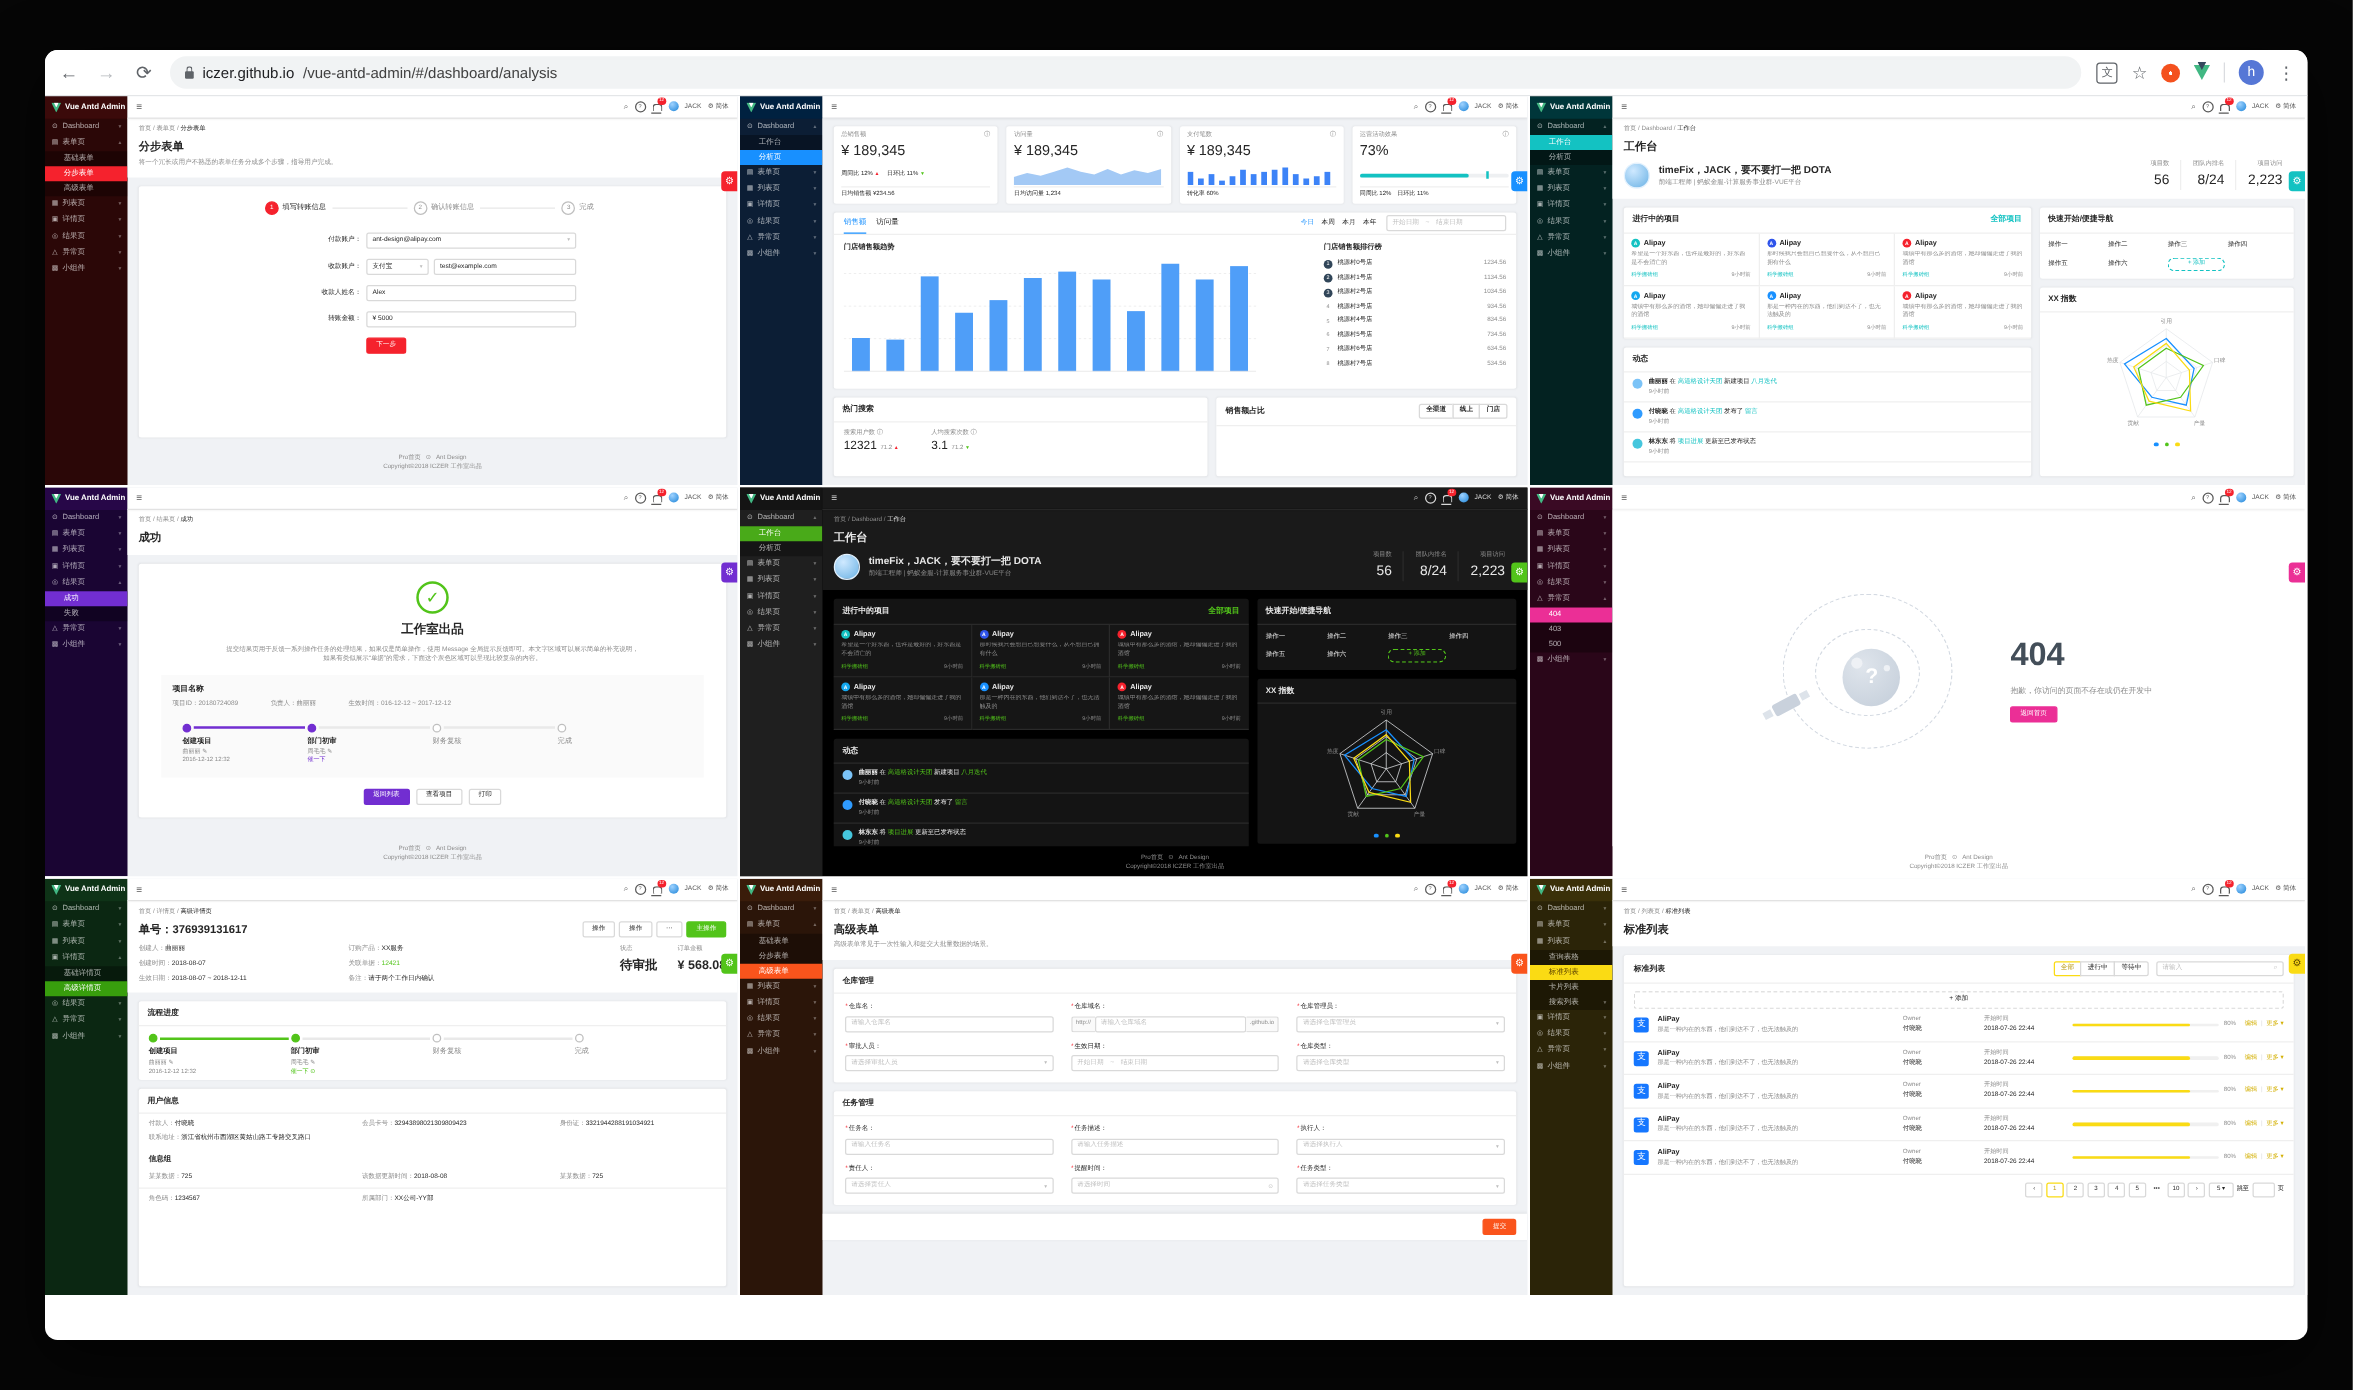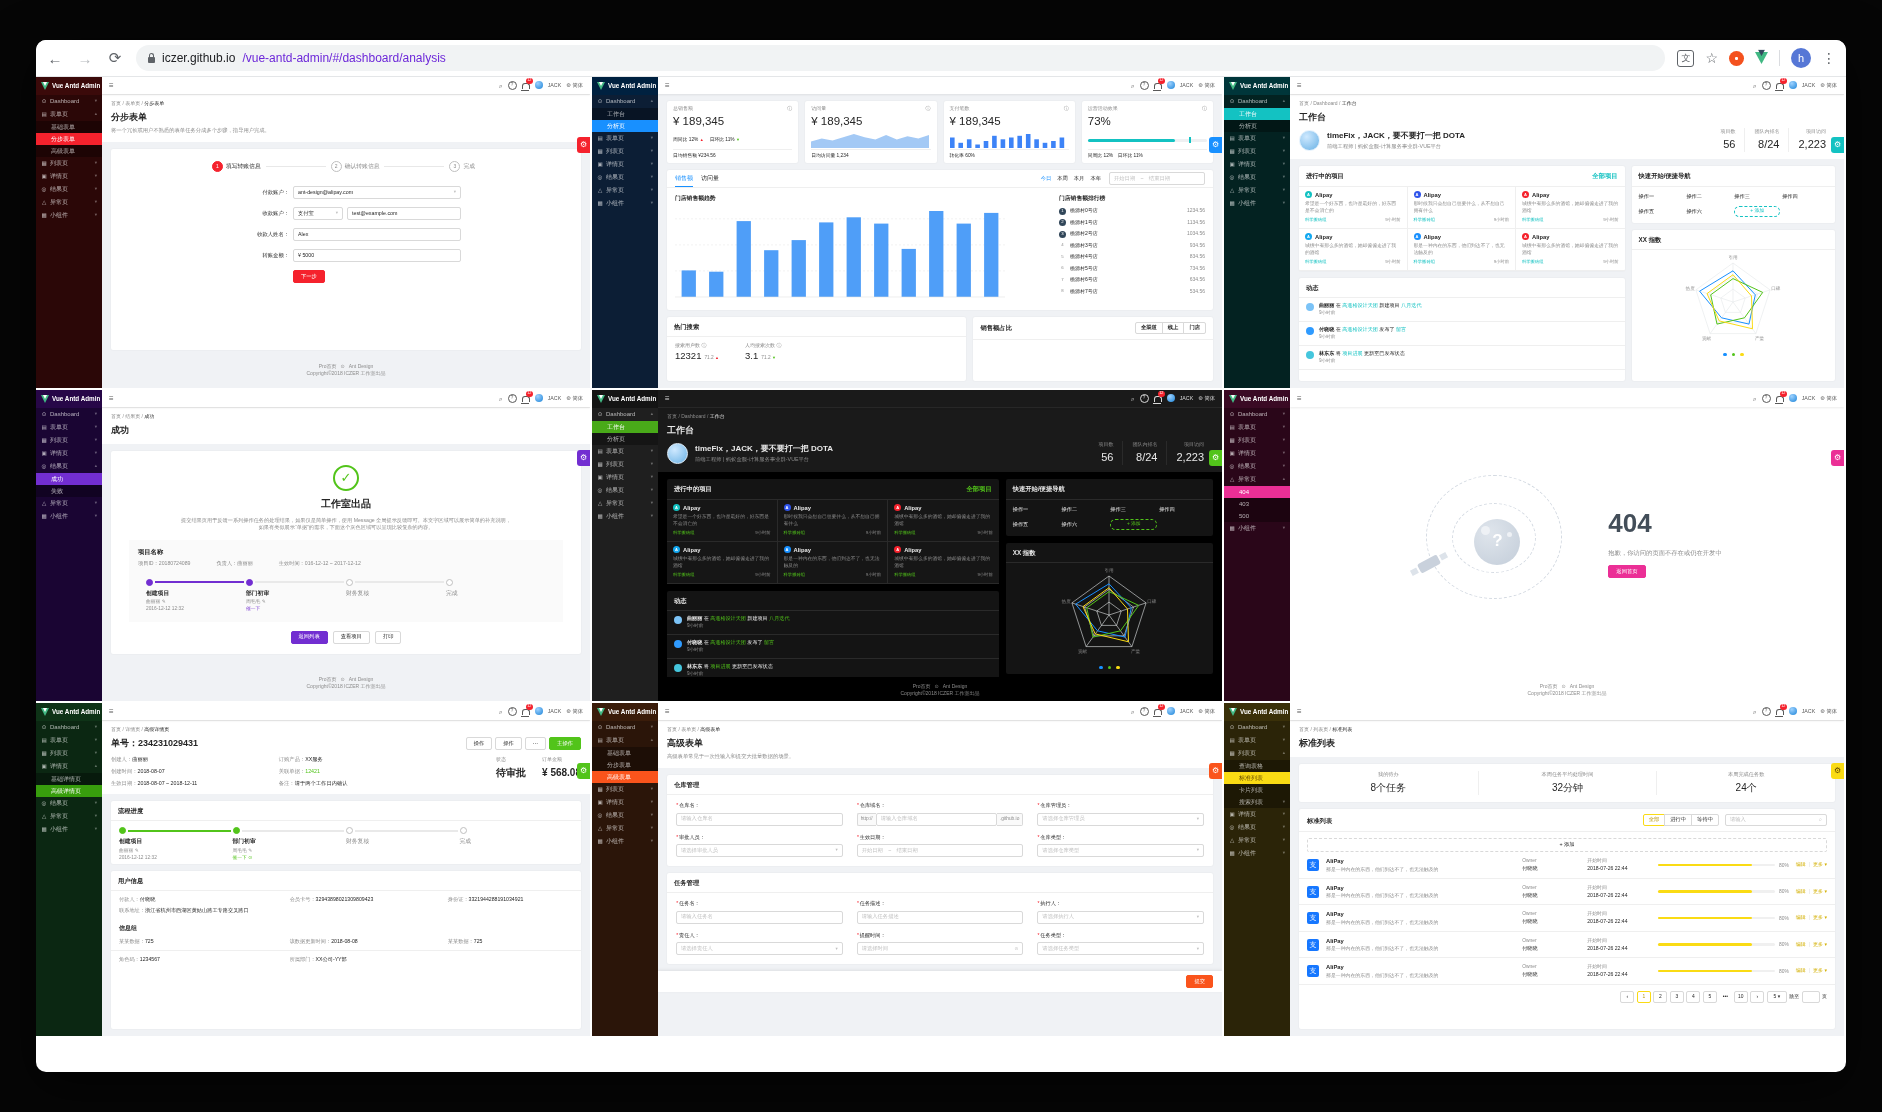--- a/index.html
+++ b/index.html
@@ -26,7 +26,7 @@
     font-size:12px;color:#202124;min-width:0;}
   .lock{width:7px;height:6px;background:#5f6368;border-radius:1px;position:relative;flex:none;margin-top:3px;}
   .lock:before{content:"";position:absolute;left:1px;top:-4px;width:3px;height:4px;border:1px solid #5f6368;border-bottom:none;border-radius:3px 3px 0 0;}
-  .addr .path{color:#6d28d9;}
+  .addr .path{color:#404040;}
   .chromeics{display:flex;align-items:center;gap:11px;}
   .cic{color:#5f6368;font-size:14px;}
   .transq{width:15px;height:15px;border:1.5px solid #5f6368;border-radius:3px;color:#5f6368;font-size:9px;display:flex;align-items:center;justify-content:center;}

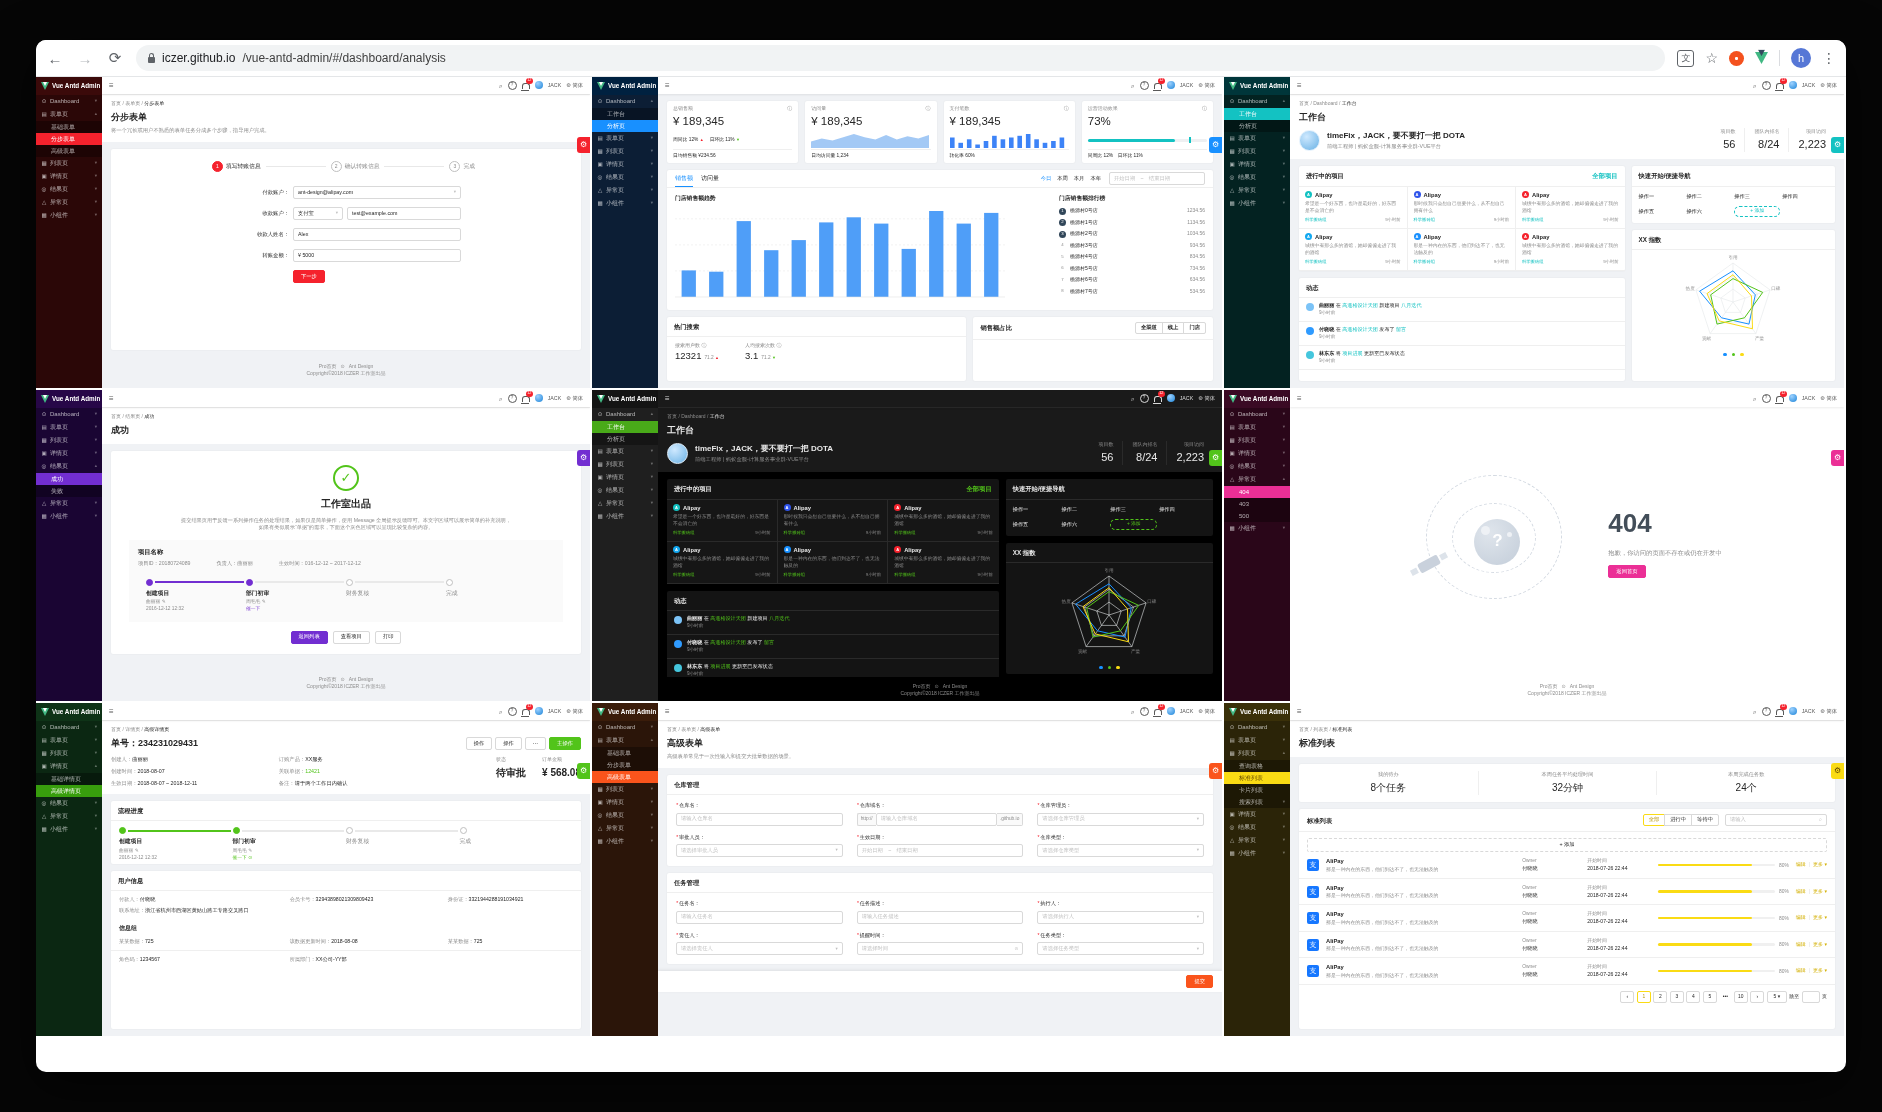--- a/index.html
+++ b/index.html
@@ -1379,7 +1379,7 @@
           <div class="pgcard">
             <div class="bc"><span>首页</span> / <span>详情页</span> / <span class="cur">高级详情页</span></div>
     <div class="dtop">
-              <span class="ptitle">单号：234231029431</span>
+              <span class="ptitle">单号：376939131617</span>
       <span class="dbtns">
                 <span class="btn">操作</span>
                 <span class="btn">操作</span>

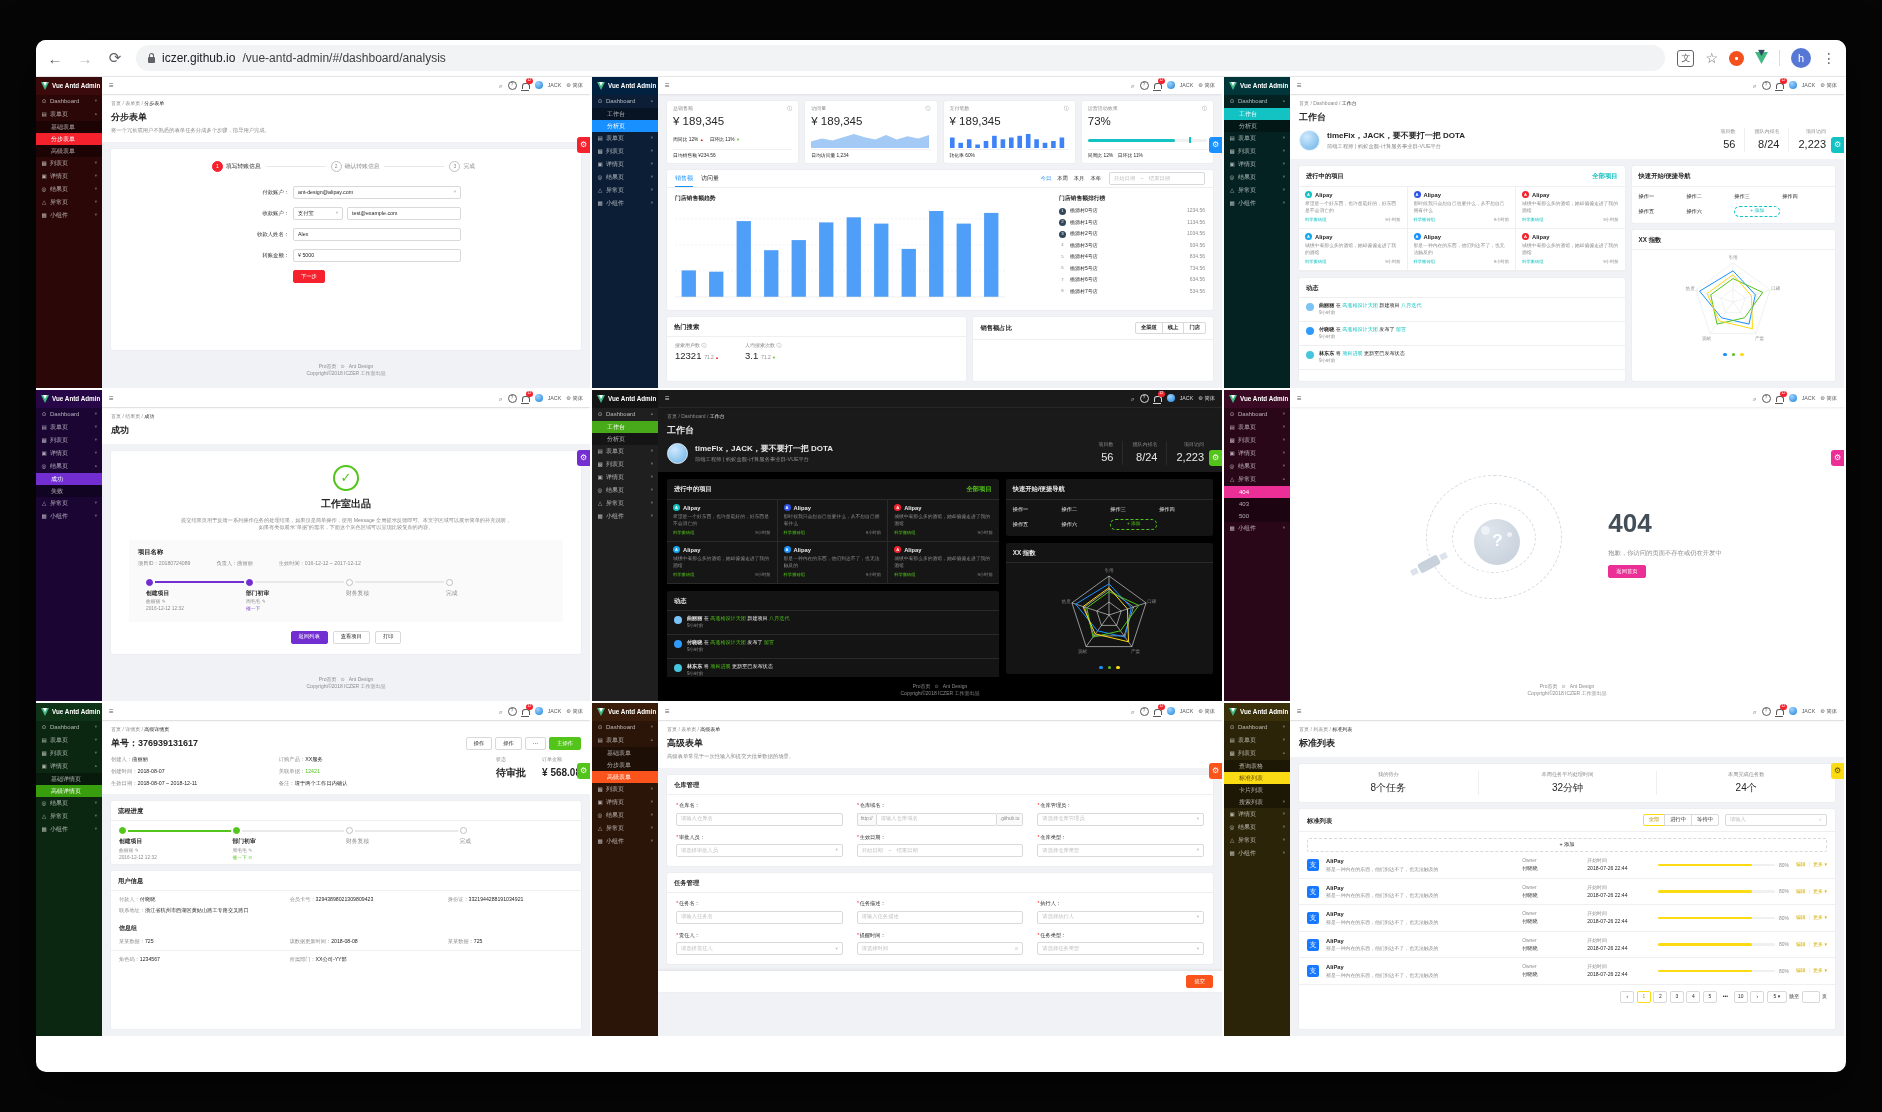--- a/index.html
+++ b/index.html
@@ -1748,20 +1748,6 @@
             <div class="ptitle">标准列表</div>
           </div>
   <div class="pbody">
-    <div class="card statrow">
-              <div class="stc">
-                <div class="l">我的待办</div>
-                <div class="v">8个任务</div>
-              </div>
-              <div class="stc">
-                <div class="l">本周任务平均处理时间</div>
-                <div class="v">32分钟</div>
-              </div>
-              <div class="stc">
-                <div class="l">本周完成任务数</div>
-                <div class="v">24个</div>
-              </div>
-            </div>
     <div class="card" style="flex:1;display:flex;flex-direction:column">
       <div class="lchd">
                 <span class="lcht">标准列表</span>

